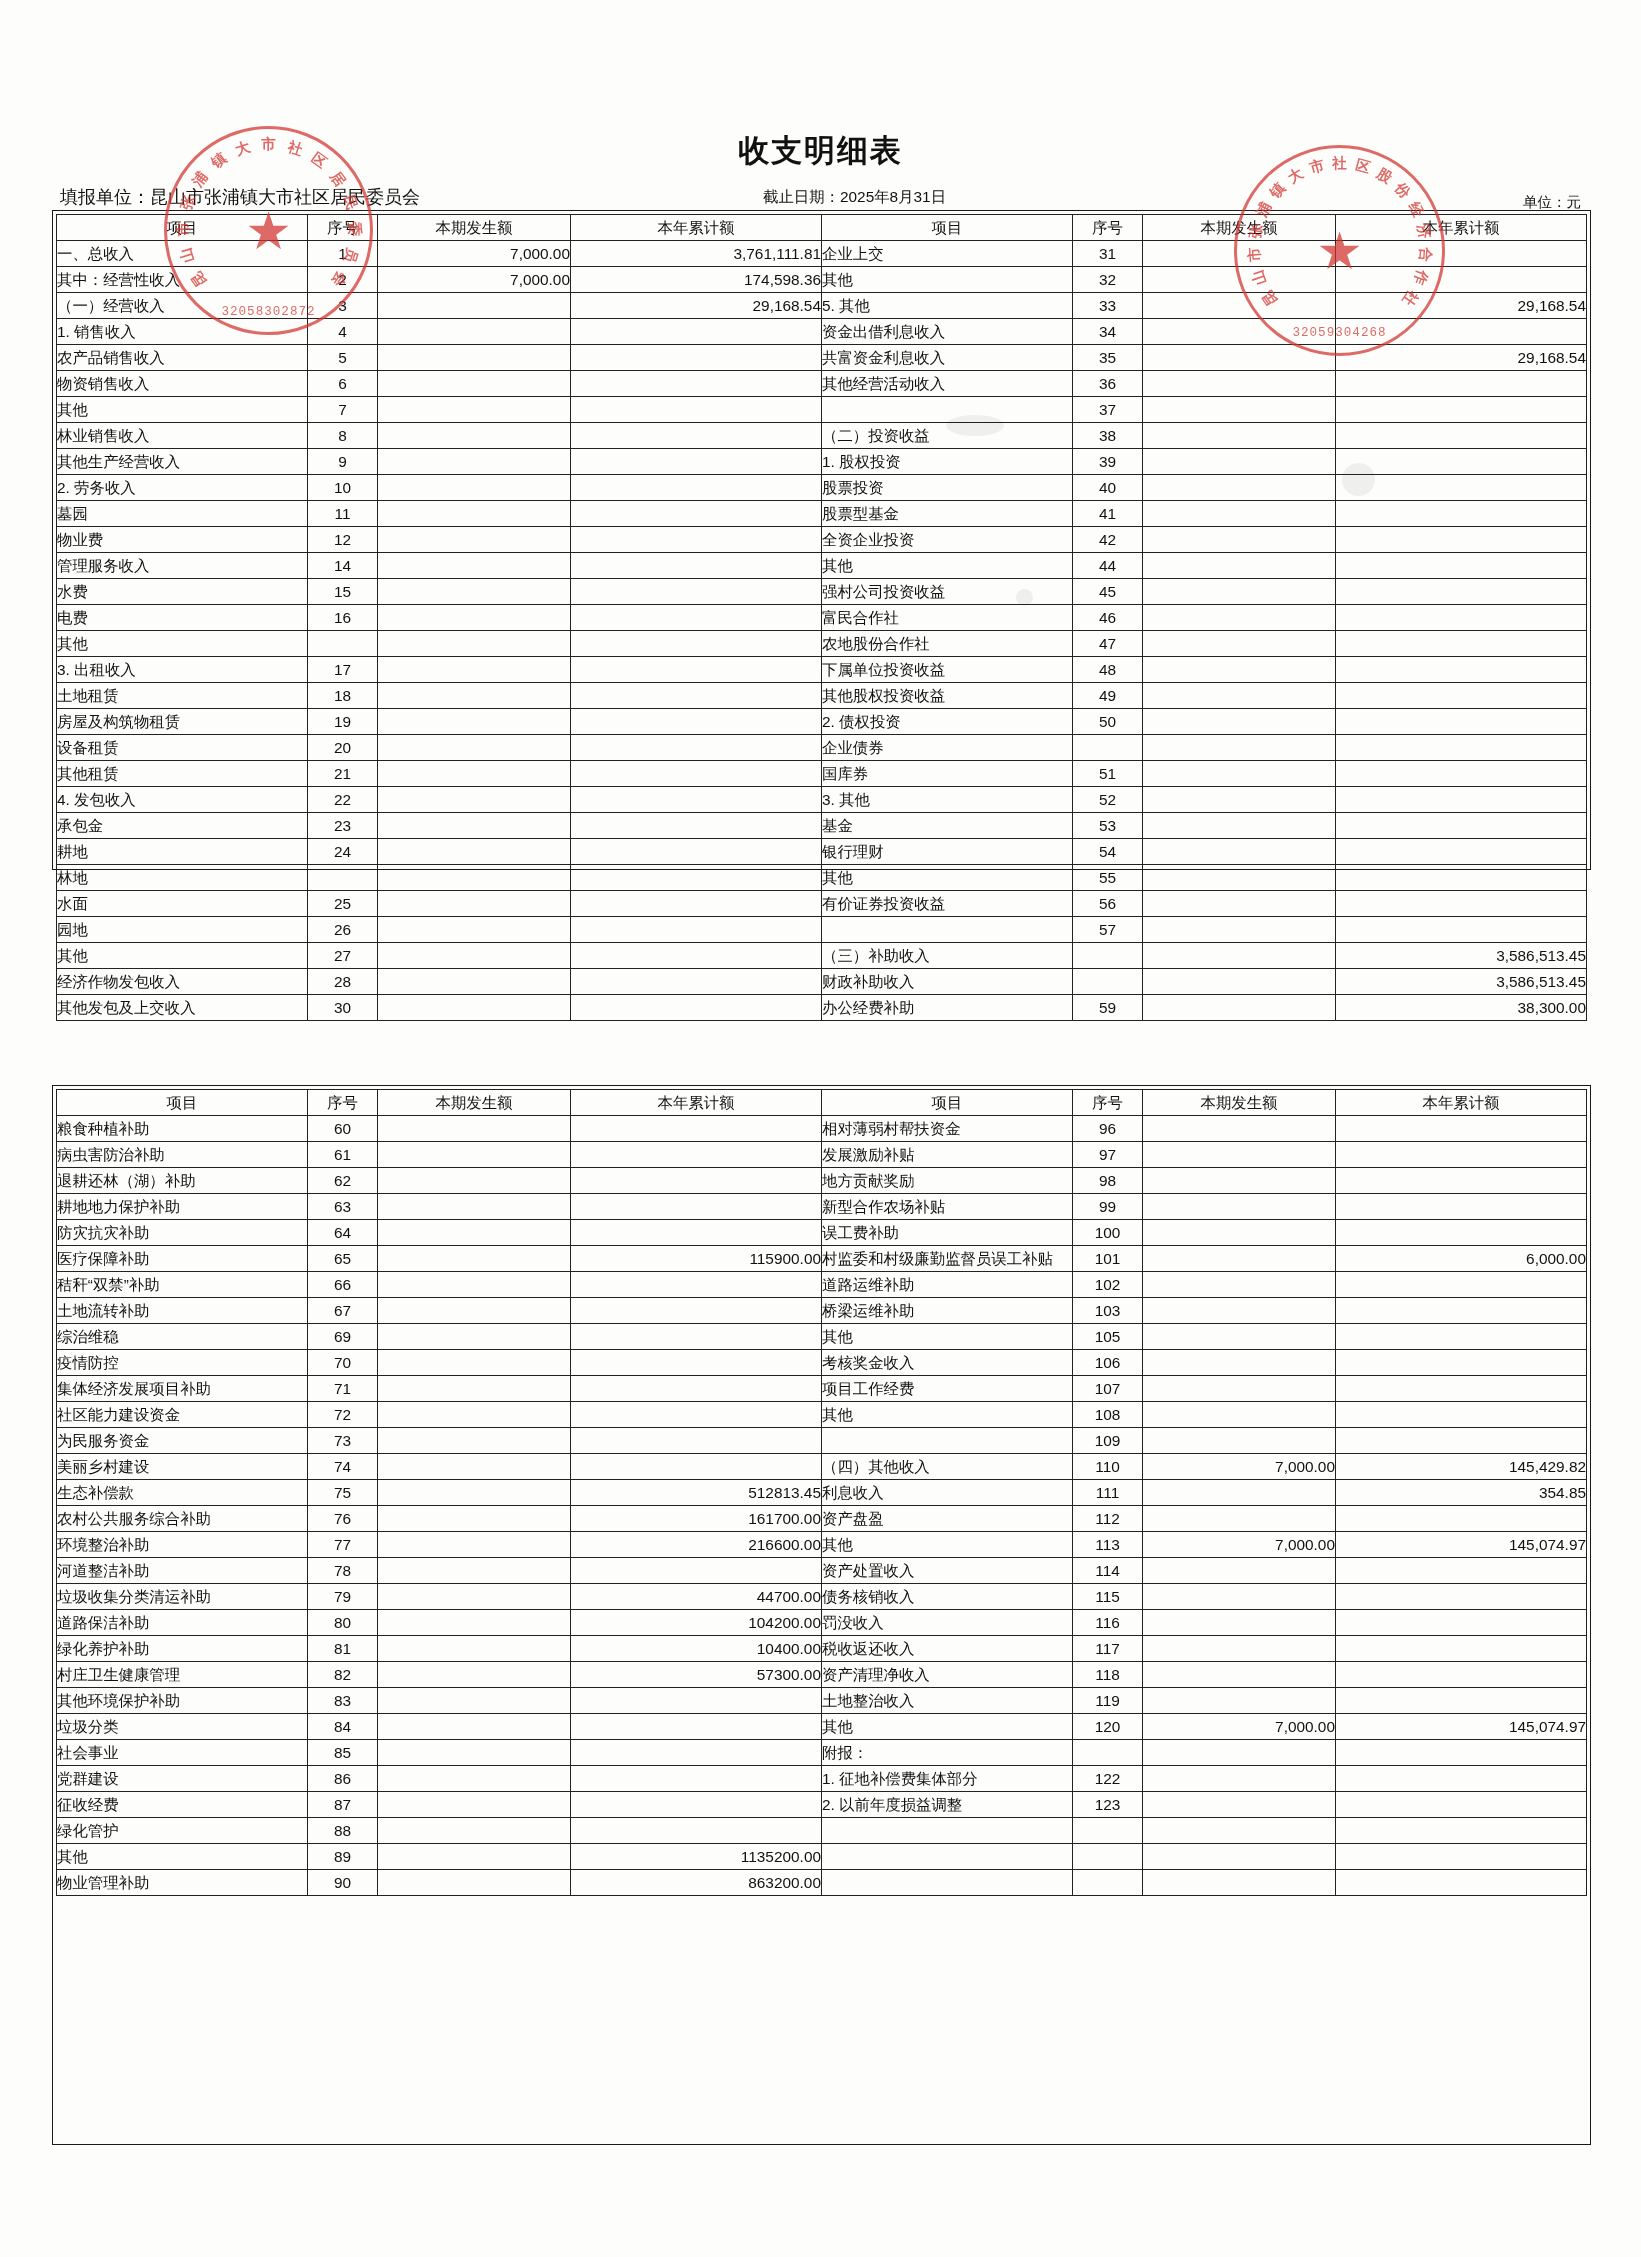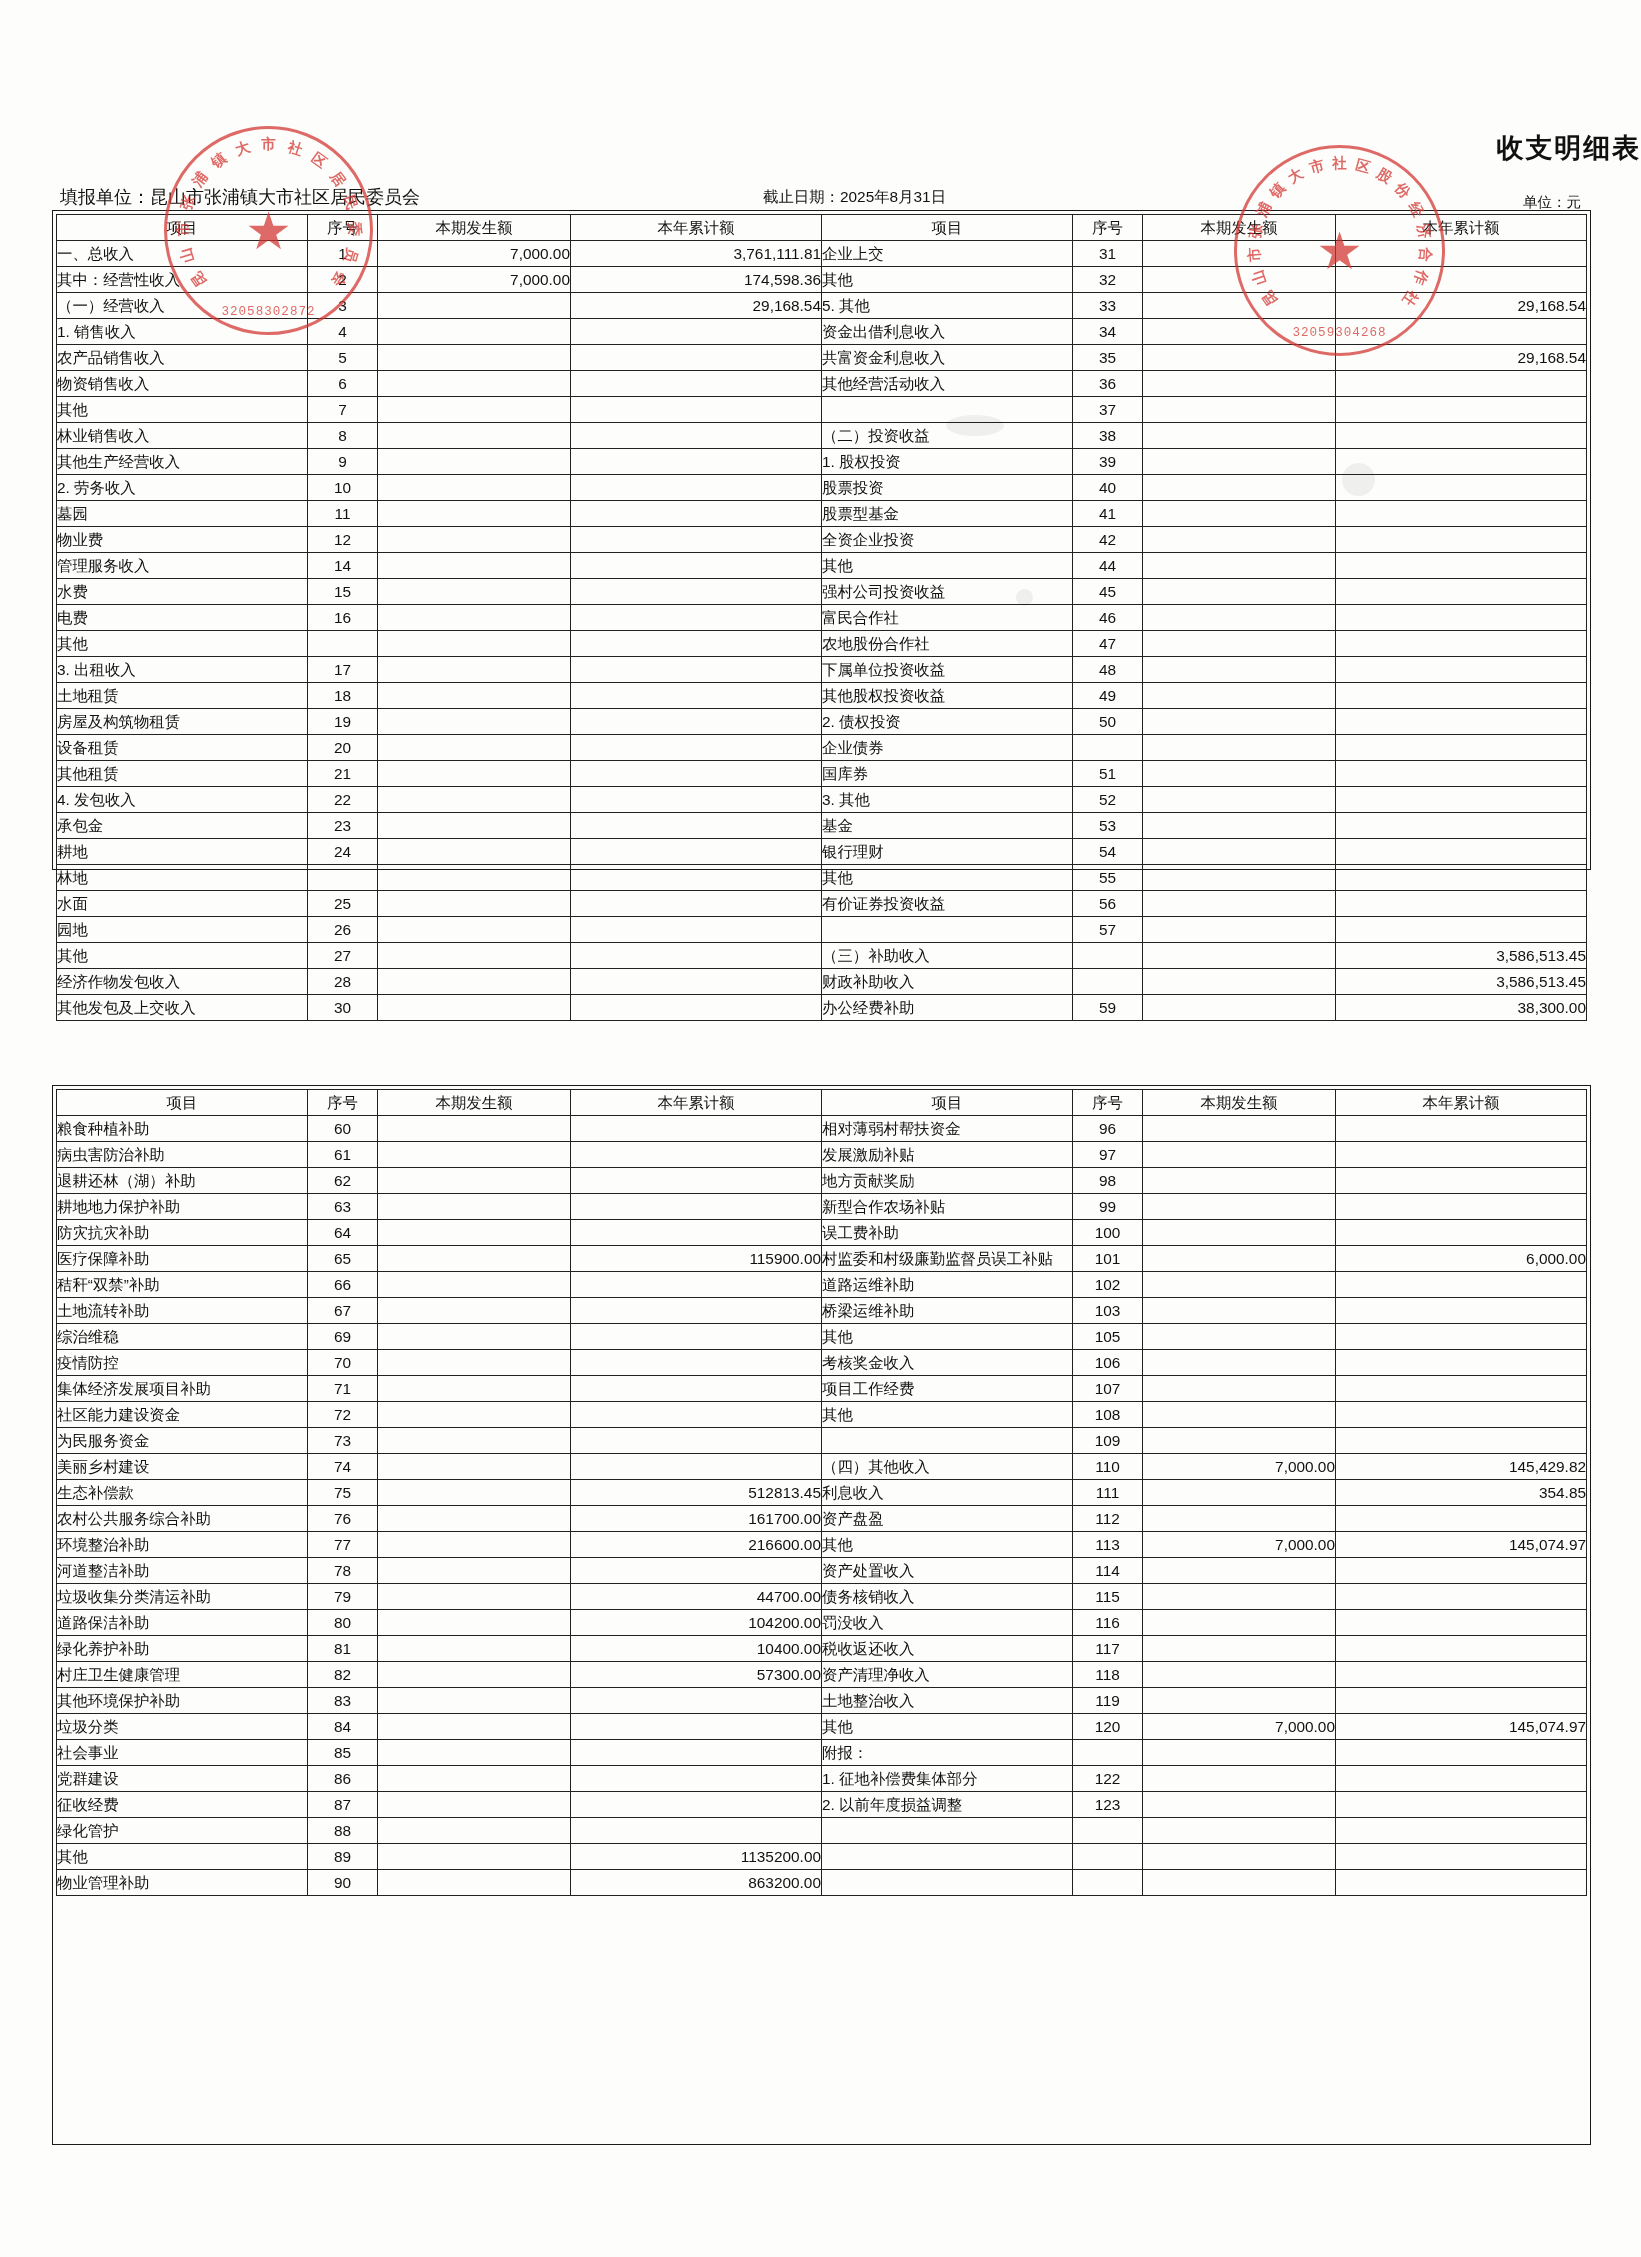--- a/index.html
+++ b/index.html
@@ -6,7 +6,7 @@
   body{width:1641px;height:2257px;position:relative;font-family:"Liberation Sans","DejaVu Sans",sans-serif;color:#111;}
   .page{position:absolute;left:0;top:0;width:1641px;height:2257px;background:#fdfdfb;}
 
-  .title{position:absolute;left:0;top:130px;width:1641px;text-align:right;font-size:27px;letter-spacing:1.9px;font-weight:bold;}
+  .title{position:absolute;left:0;top:130px;width:1641px;text-align:center;font-size:31px;letter-spacing:1.9px;font-weight:bold;}
   .meta-left{position:absolute;left:60px;top:185px;font-size:18px;white-space:nowrap;}
   .meta-center{position:absolute;left:763px;top:187px;font-size:15.4px;white-space:nowrap;}
   .meta-right{position:absolute;right:60px;top:193px;font-size:14.5px;white-space:nowrap;}

